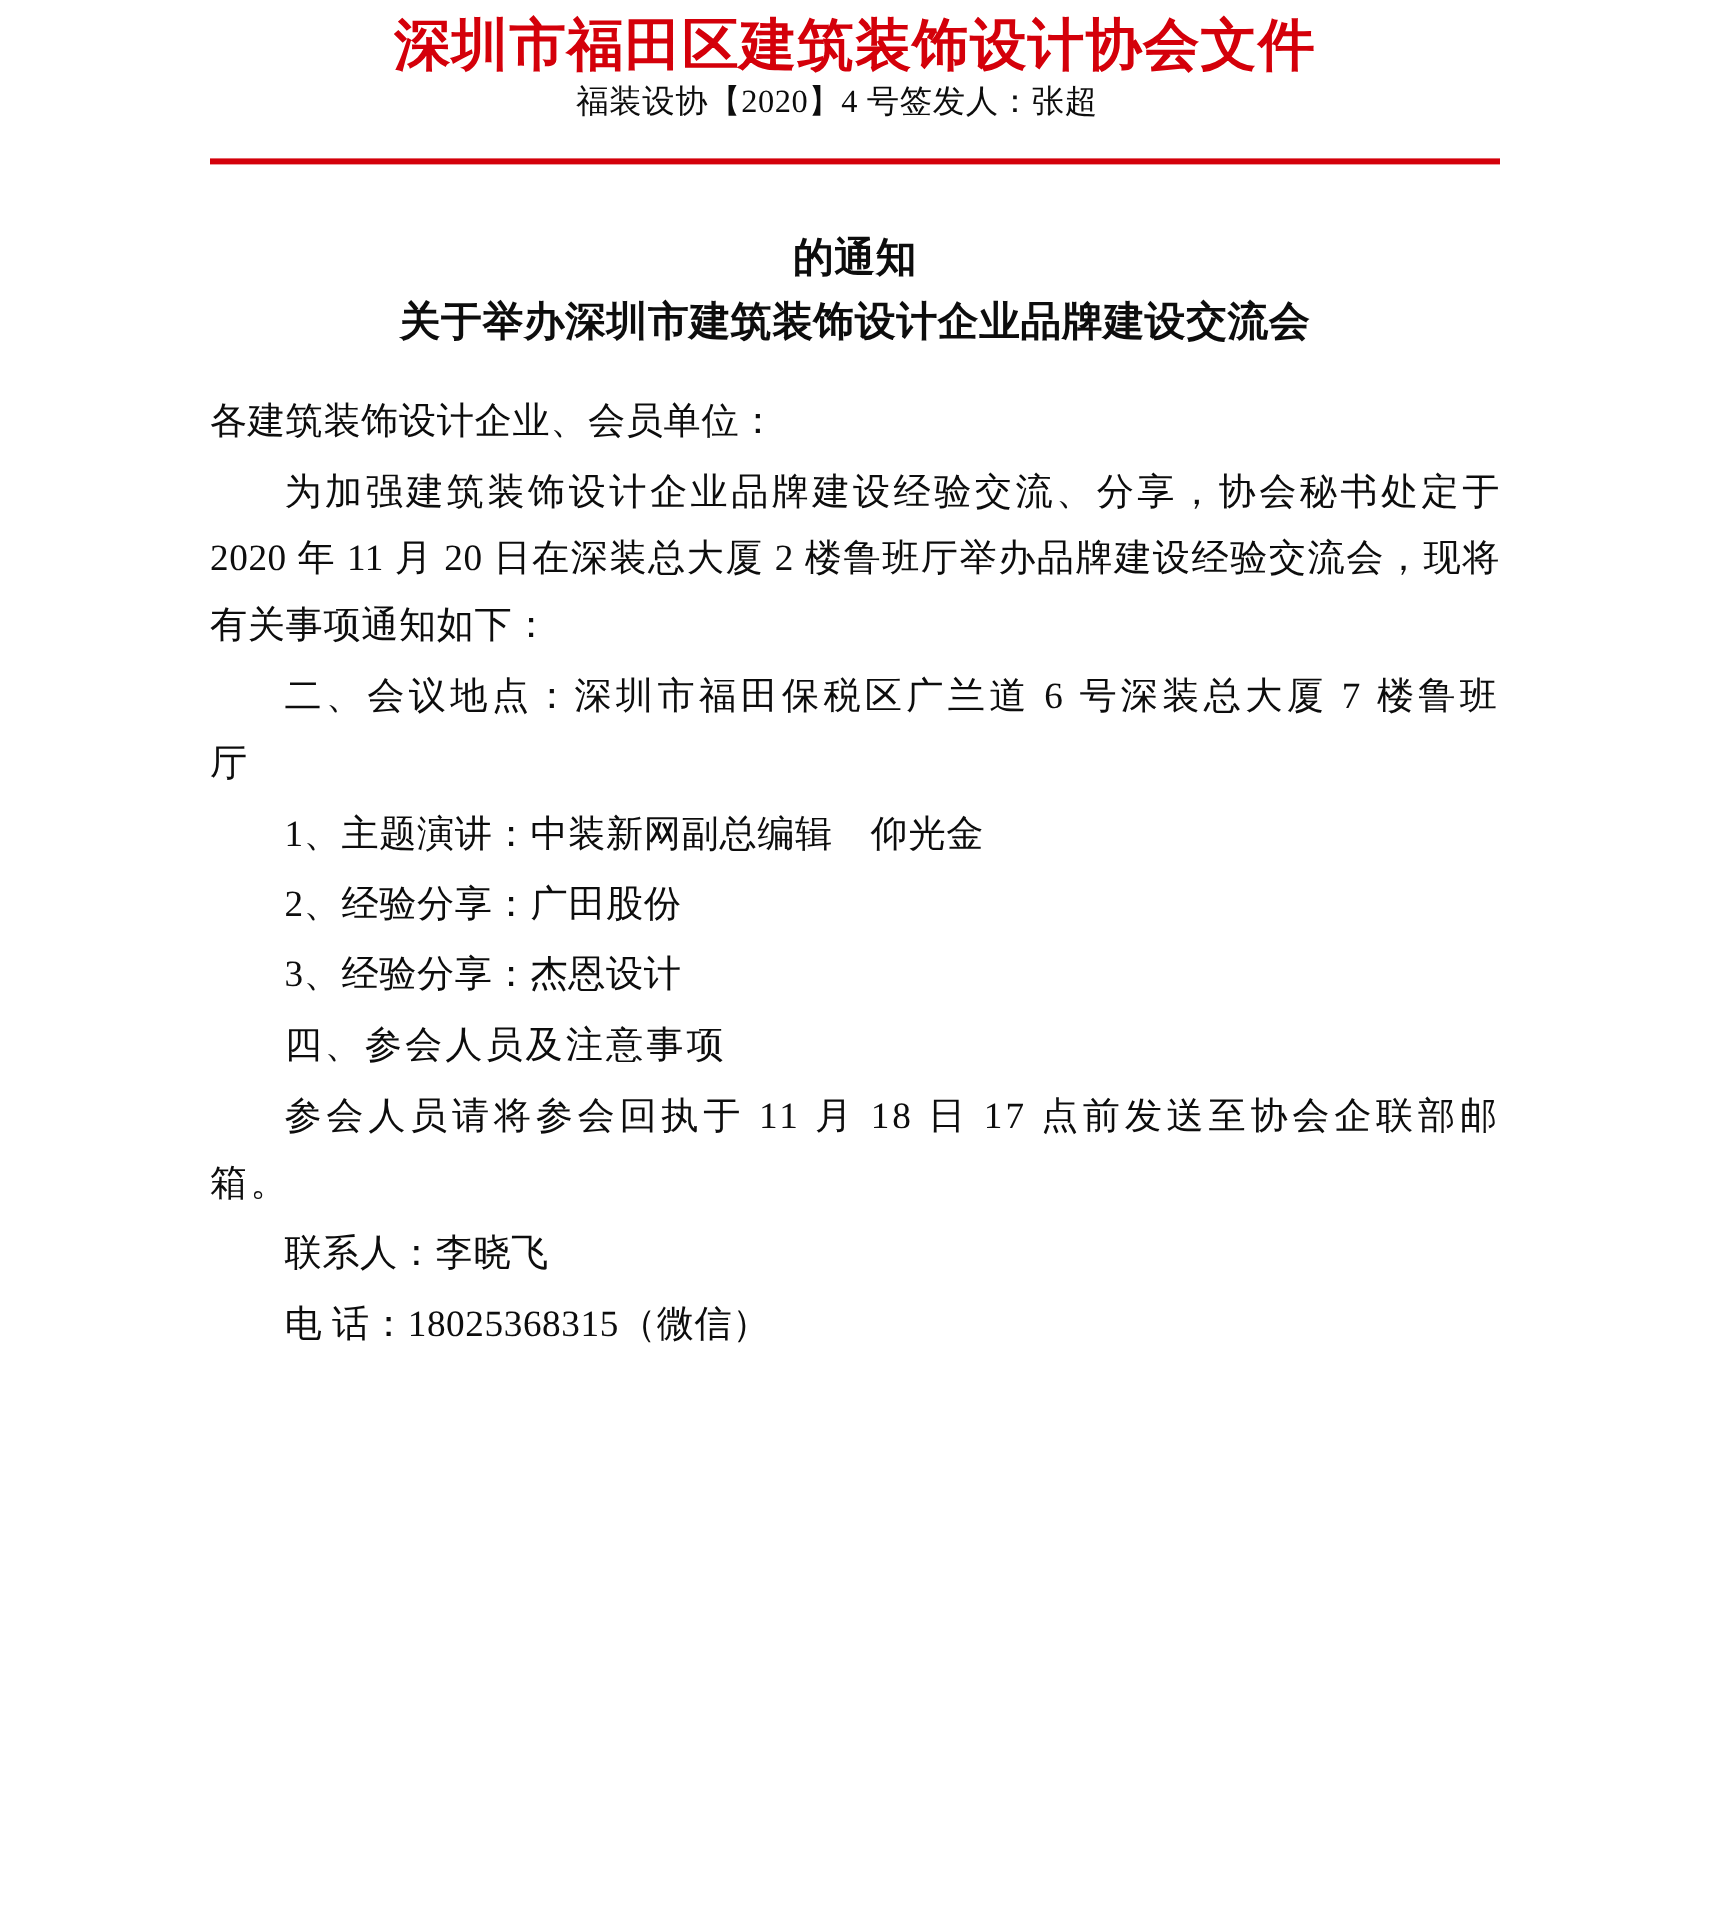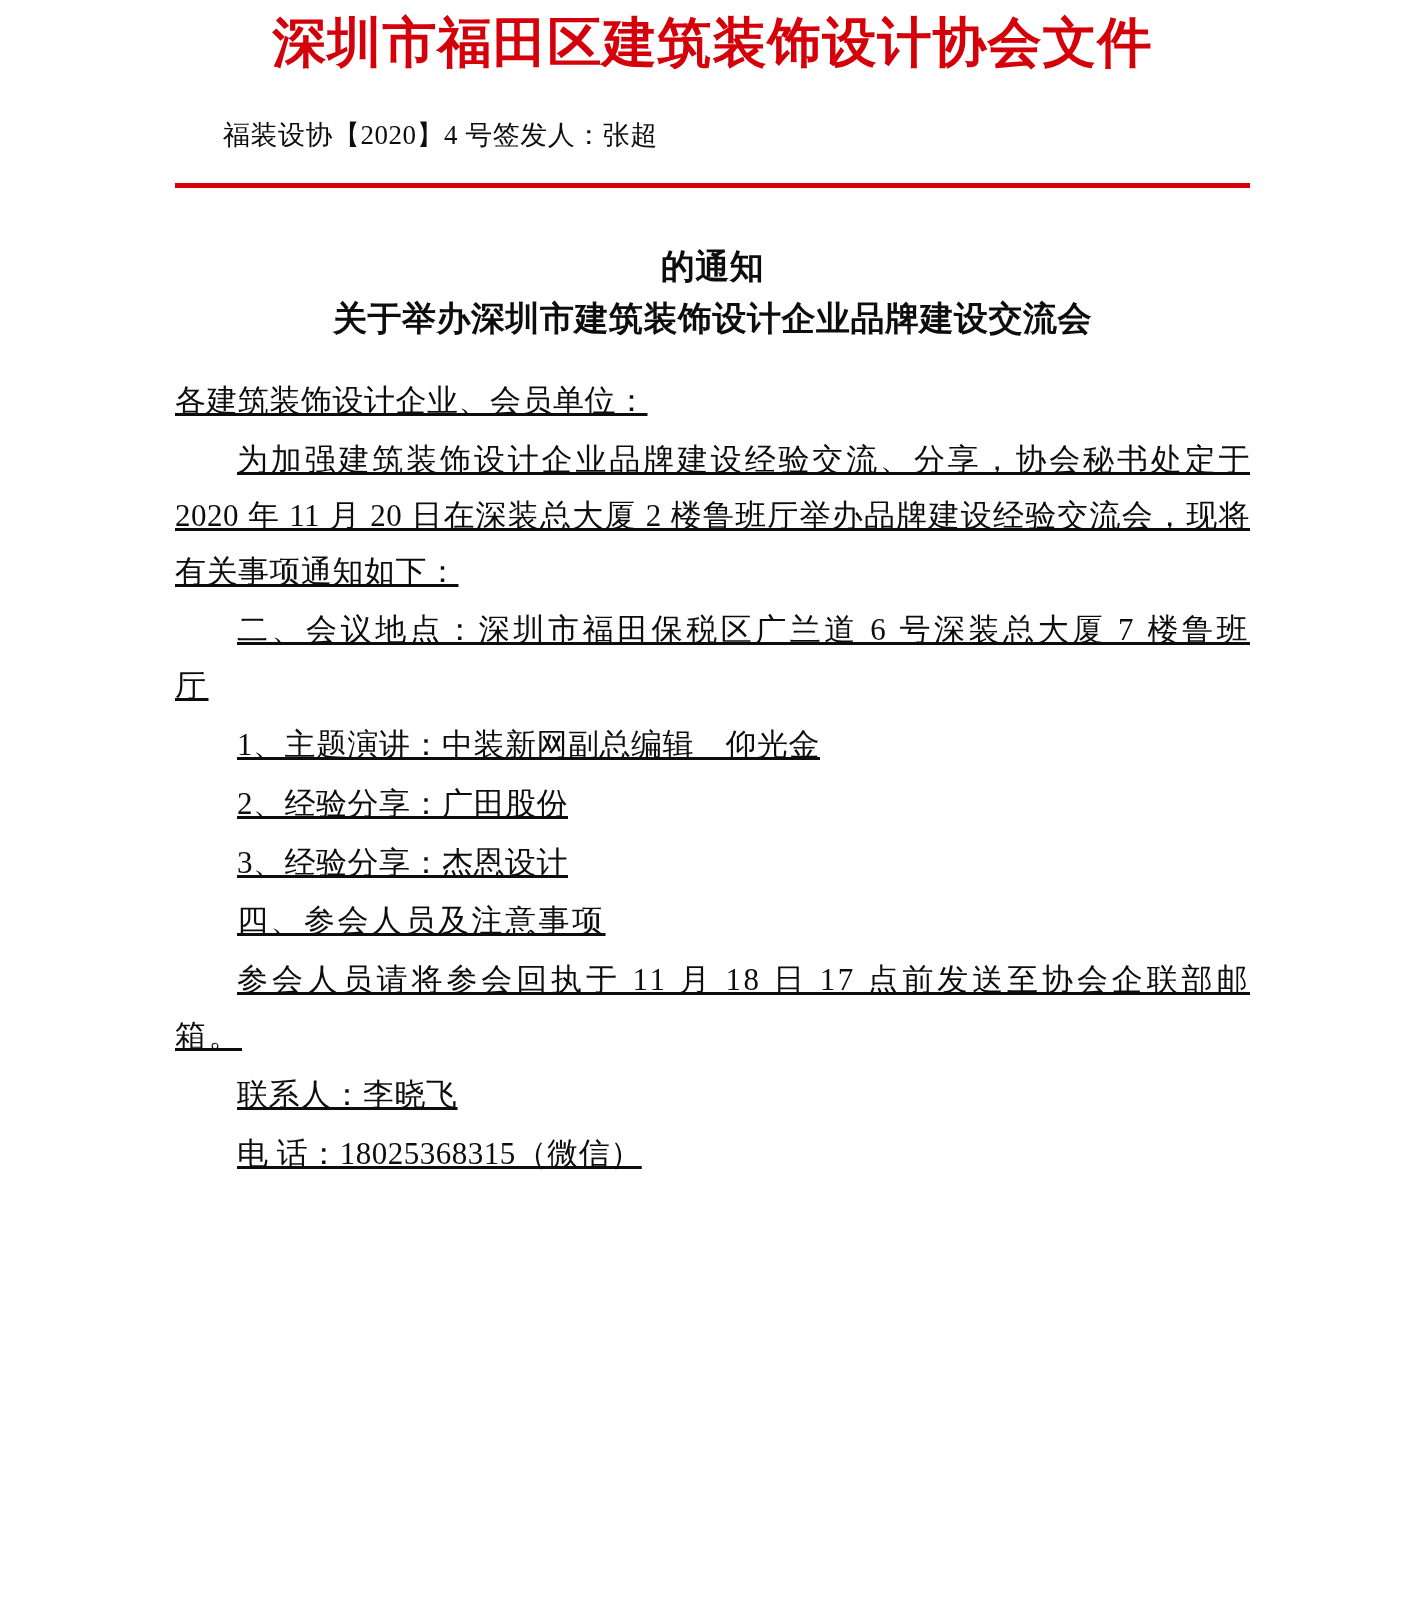--- a/index.html
+++ b/index.html
@@ -28,7 +28,7 @@
     color: #d4000a;
     font-family: "DejaVu Serif", "Liberation Serif", serif;
     font-weight: bold;
-    font-size: 54px;
+    font-size: 47px;
     letter-spacing: 1px;
     line-height: 1.2;
     white-space: nowrap;

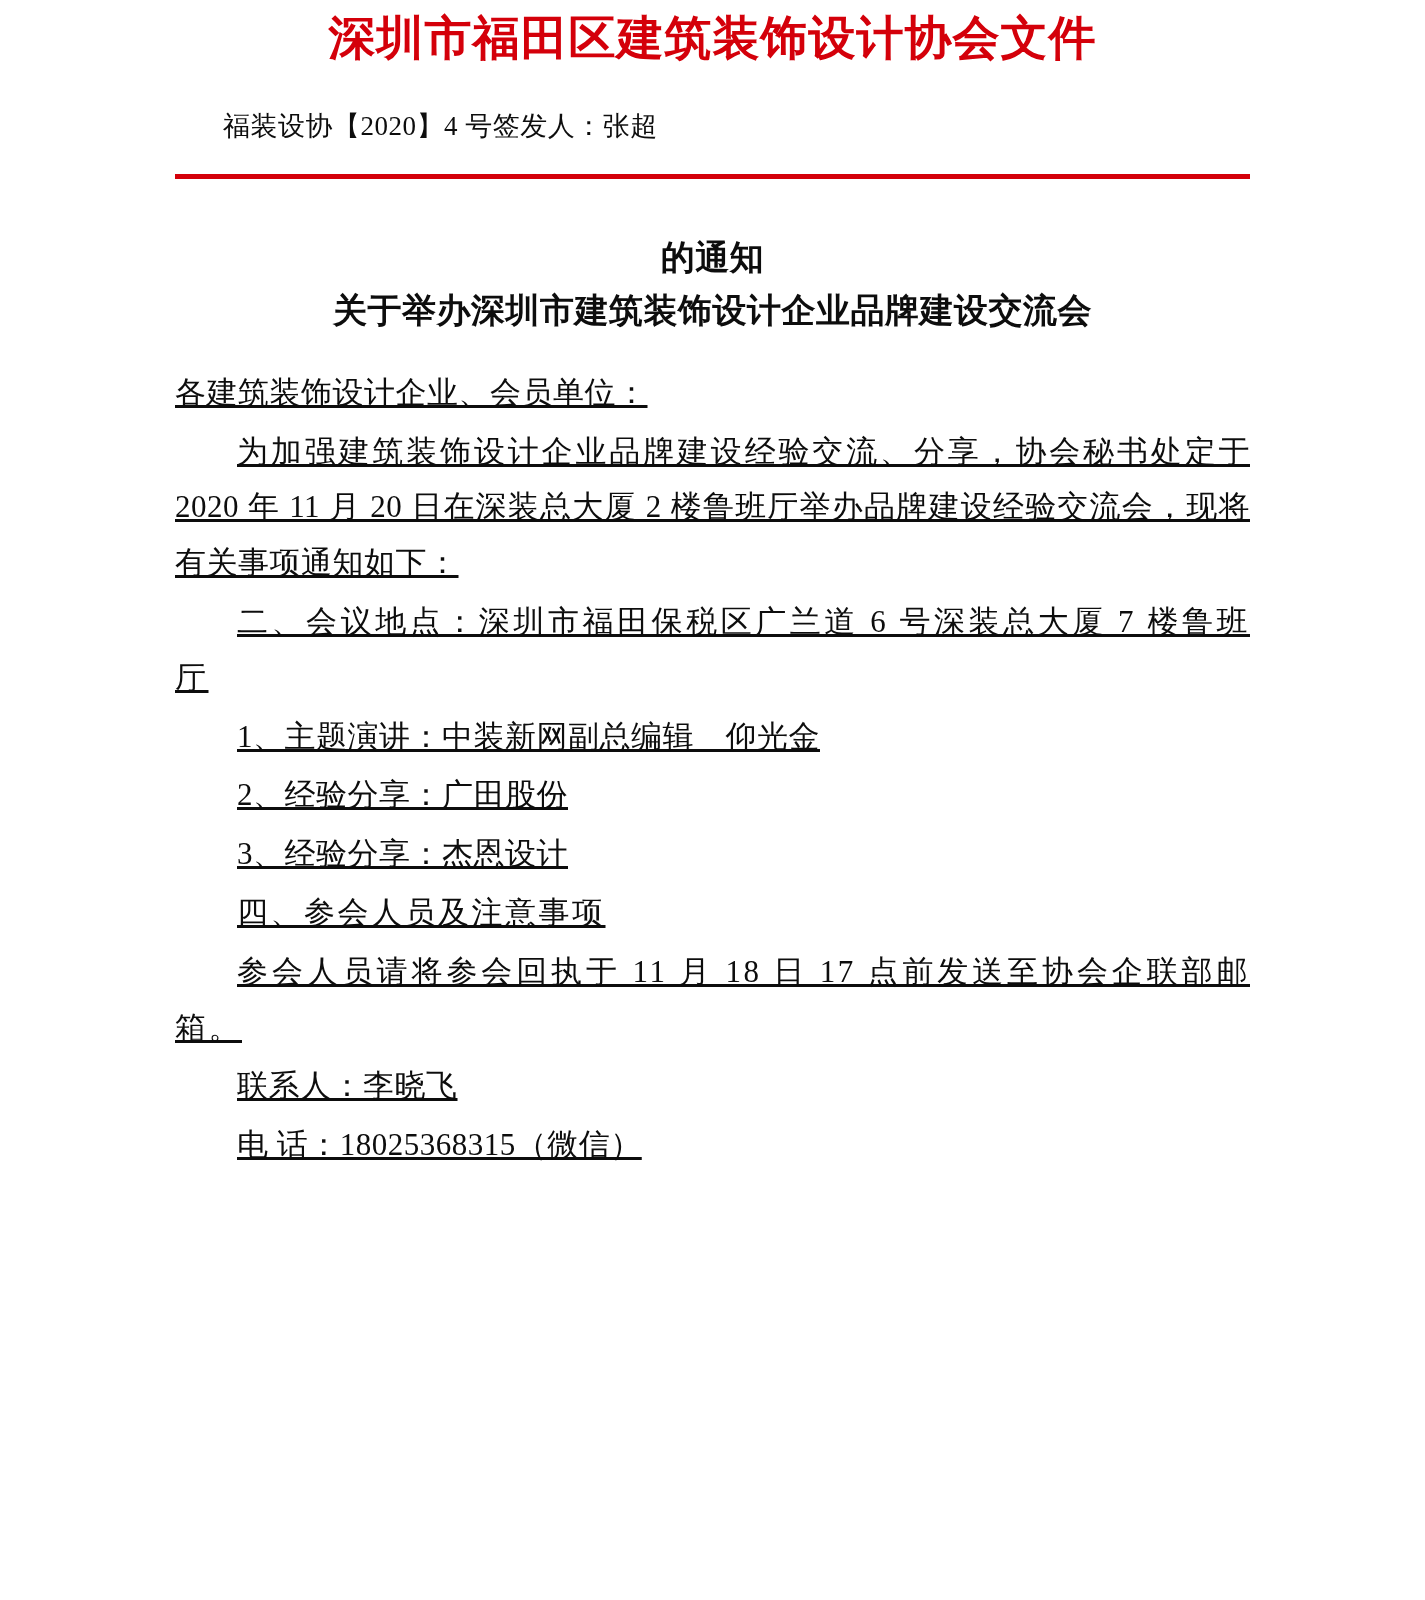--- a/index.html
+++ b/index.html
@@ -35,9 +35,8 @@
   }
   .meta-row {
     display: flex;
-    justify-content: flex-start;
+    justify-content: center;
     align-items: baseline;
-    margin-top: 42px;
     font-size: 27px;
     letter-spacing: 0.5px;
   }

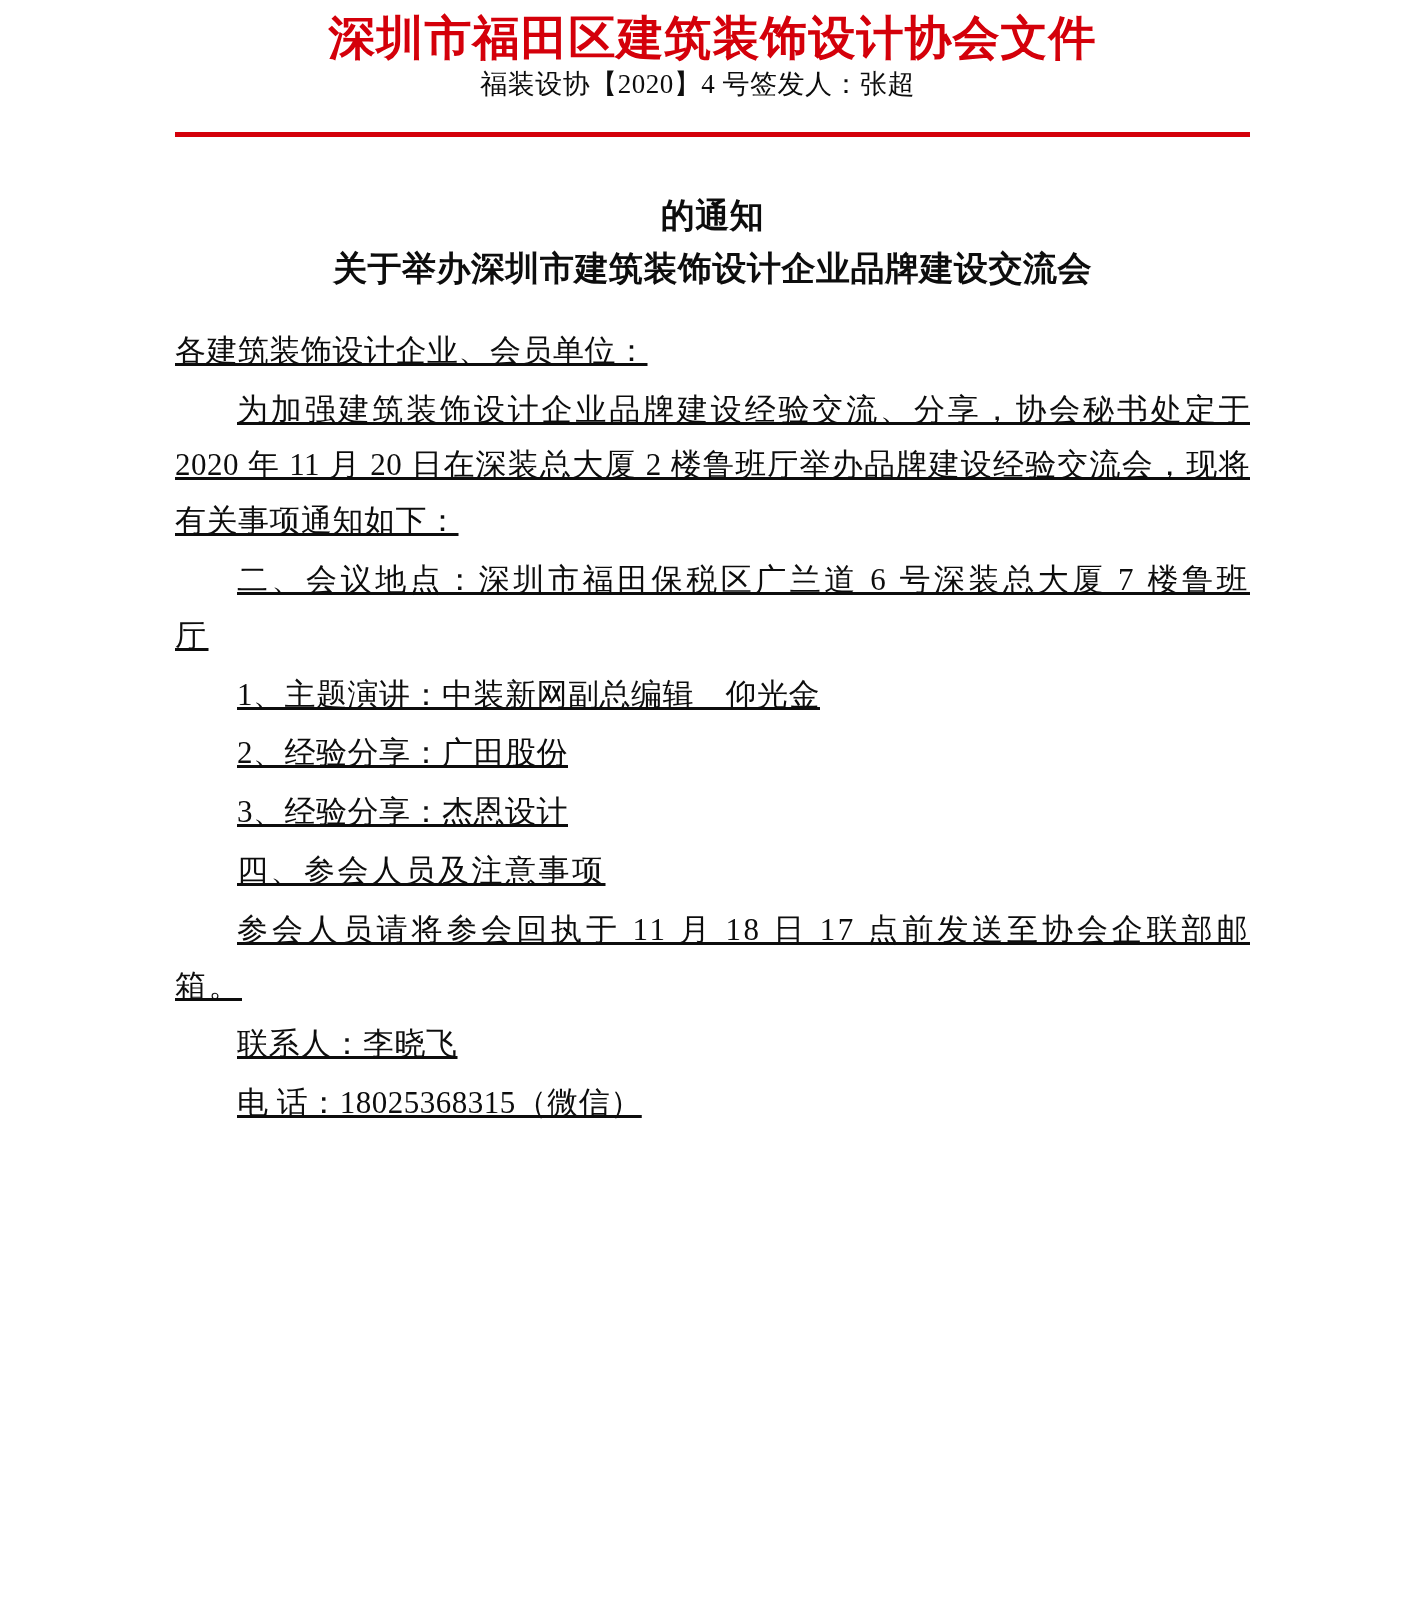--- a/index.html
+++ b/index.html
@@ -70,7 +70,6 @@
     margin: 0 0 3px 0;
     text-align: justify;
     text-justify: inter-ideograph;
-    text-decoration: underline;
   }
   .indent {
     text-indent: 62px;

